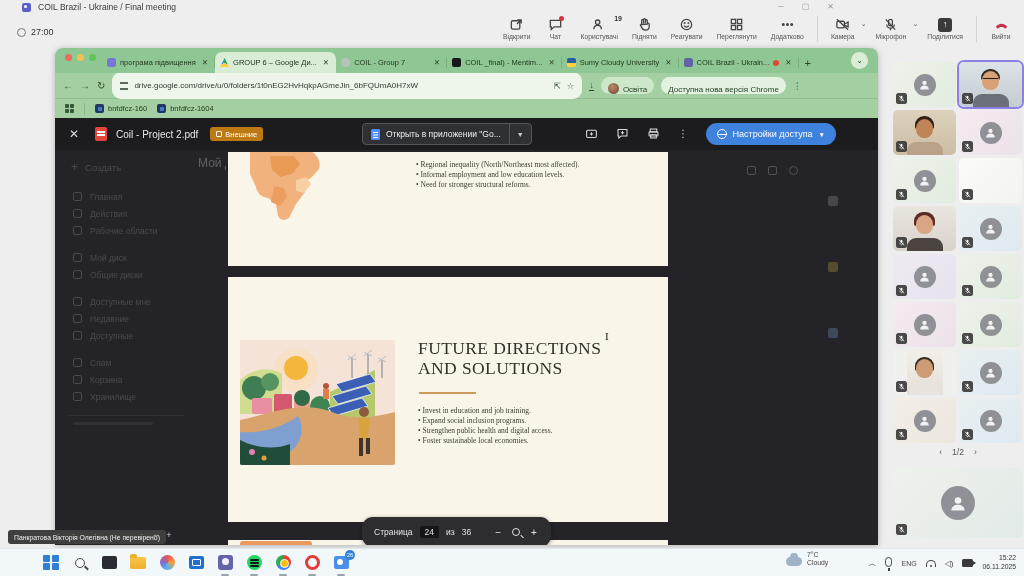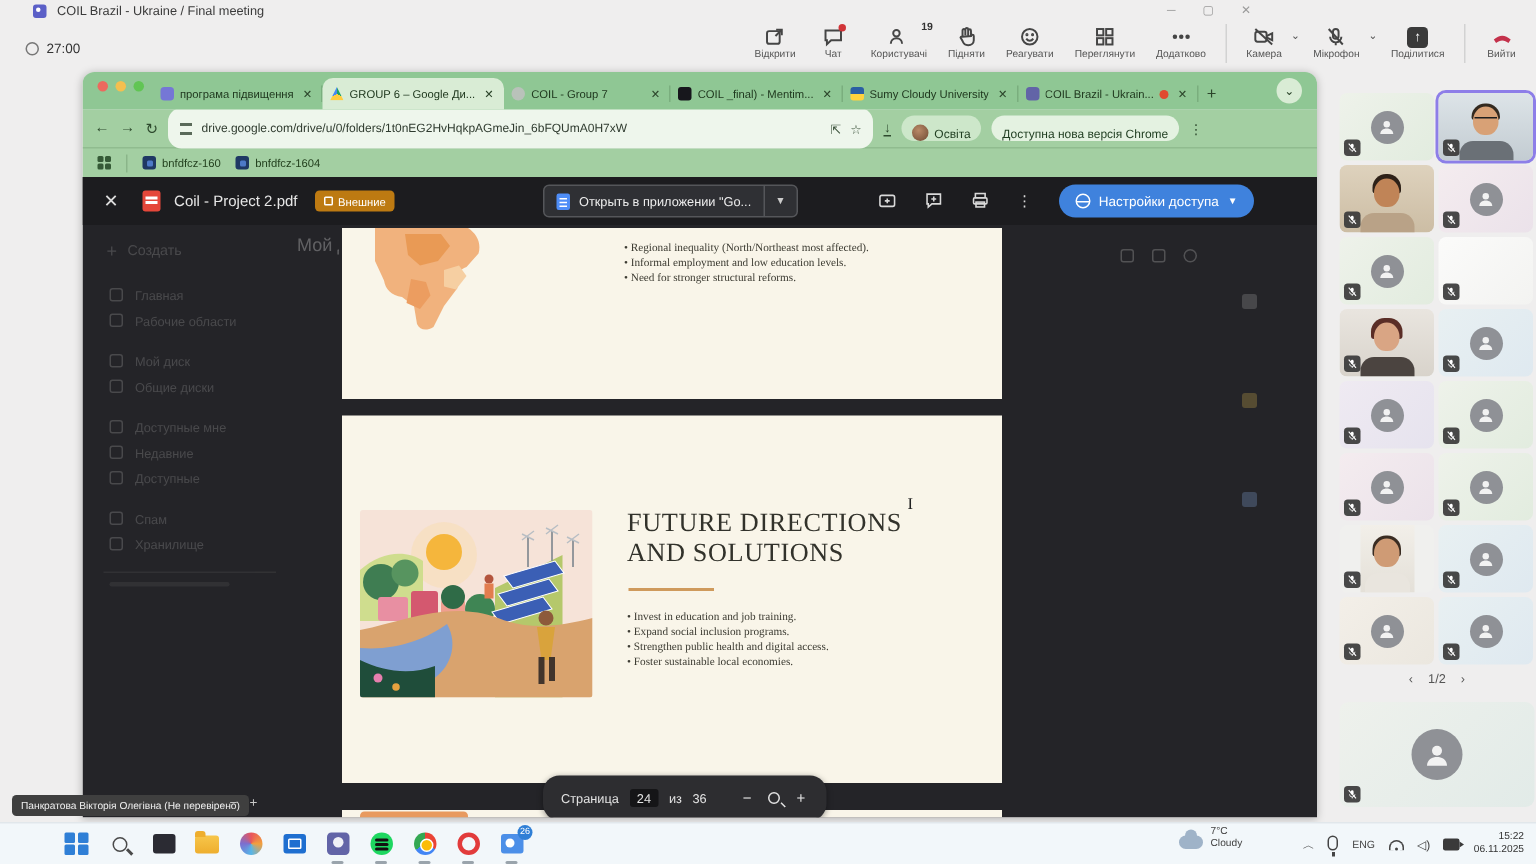--- a/index.html
+++ b/index.html
@@ -431,6 +431,10 @@
               </div>
               <div class="sitem">
                 <span class="sic"></span>
+                <span>Действия</span>
+              </div>
+              <div class="sitem">
+                <span class="sic"></span>
                 <span>Рабочие области</span>
               </div>
             </div>

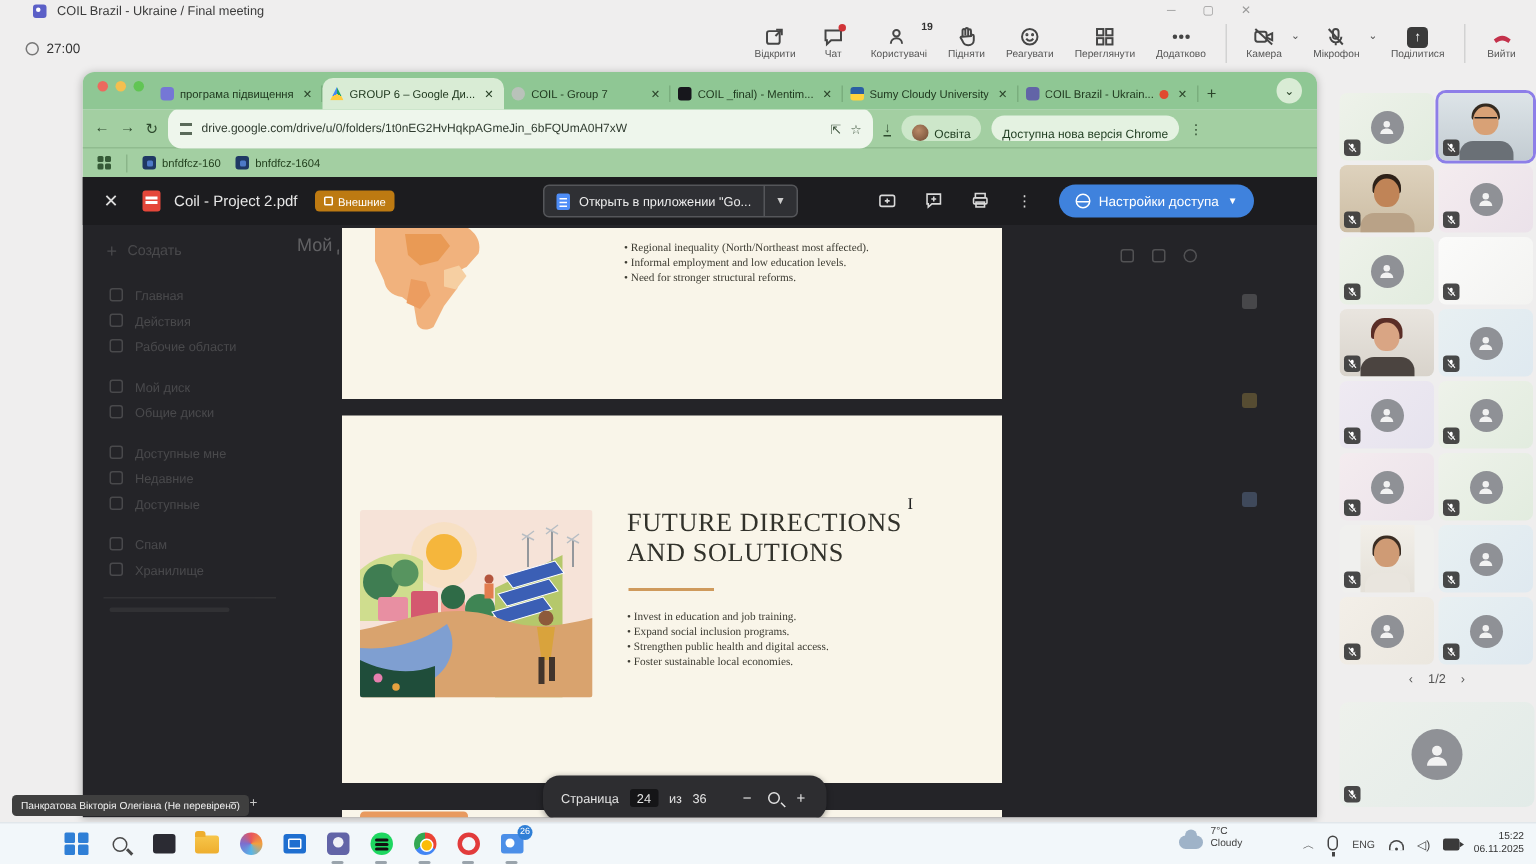--- a/index.html
+++ b/index.html
@@ -469,6 +469,10 @@
               </div>
               <div class="sitem">
                 <span class="sic"></span>
+                <span>Корзина</span>
+              </div>
+              <div class="sitem">
+                <span class="sic"></span>
                 <span>Хранилище</span>
               </div>
             </div>

